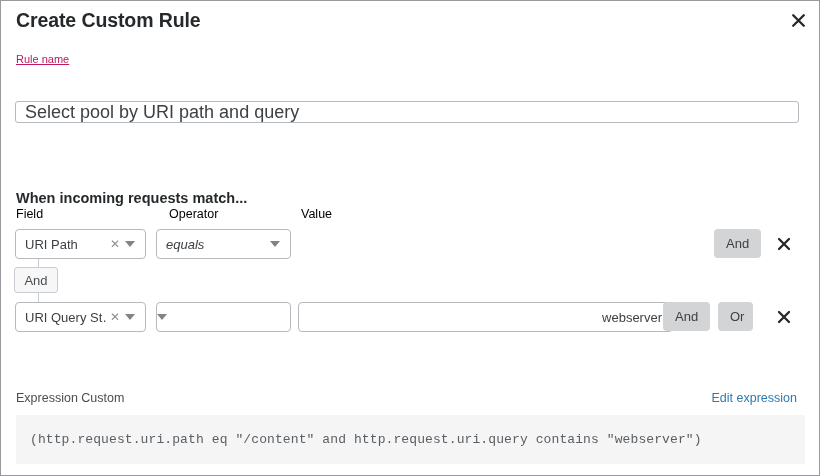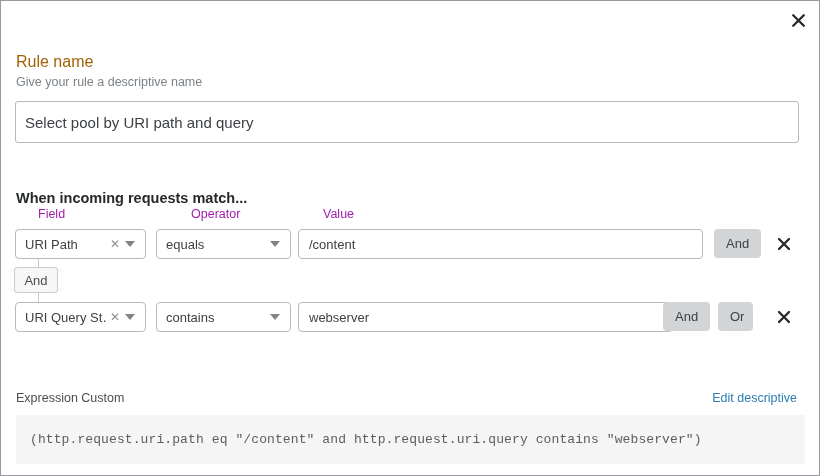--- a/index.html
+++ b/index.html
@@ -275,6 +275,7 @@
 
 <div class="dialog">
 
+  <div class="dialog-title">Create Custom Rule</div>
   <button class="close-btn">
     <svg width="15" height="15" viewBox="0 0 15 15" aria-hidden="true">
       <path d="M2.2 2.2 L12.8 12.8 M12.8 2.2 L2.2 12.8" stroke="#26292b" stroke-width="2.3" stroke-linecap="round"></path>

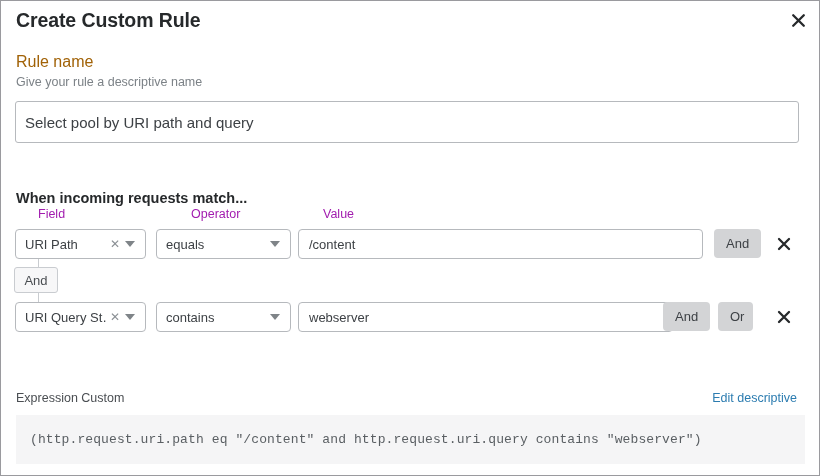--- a/index.html
+++ b/index.html
@@ -54,8 +54,9 @@
   .section-label {
     position: absolute;
     left: 15px;
-    font-size: 16px;
-    color: #a16207;
+    font-size: 11px;
+    color: #be185d;
+    text-decoration: underline;
   }
   .rule-name-label { top: 52px; }
   .rule-name-hint {

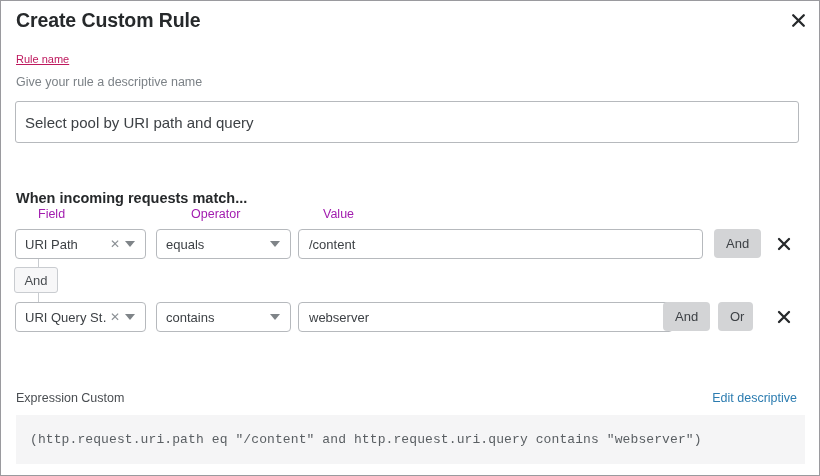--- a/index.html
+++ b/index.html
@@ -284,7 +284,6 @@
   </button>
 
   <div class="section-label rule-name-label">Rule name</div>
-  <div class="rule-name-hint">Give your rule a descriptive name</div>
   <input class="rule-name-input" type="text" value="Select pool by URI path and query" style="">
 
   <div class="match-heading">When incoming requests match...</div>

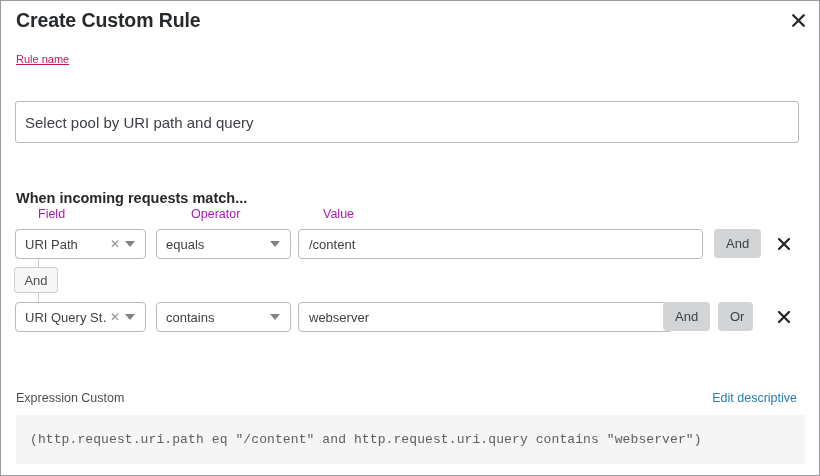--- a/index.html
+++ b/index.html
@@ -71,13 +71,13 @@
     left: 14px;
     top: 100px;
     width: 784px;
-    height: 42px;
+    height: 22px;
     box-sizing: border-box;
     border: 1px solid #b6b9bd;
     border-radius: 3px;
     background: #fff;
     font-family: "Liberation Sans", sans-serif;
-    font-size: 15px;
+    font-size: 18px;
     color: #3d4145;
     padding: 0 9px;
     outline: none;

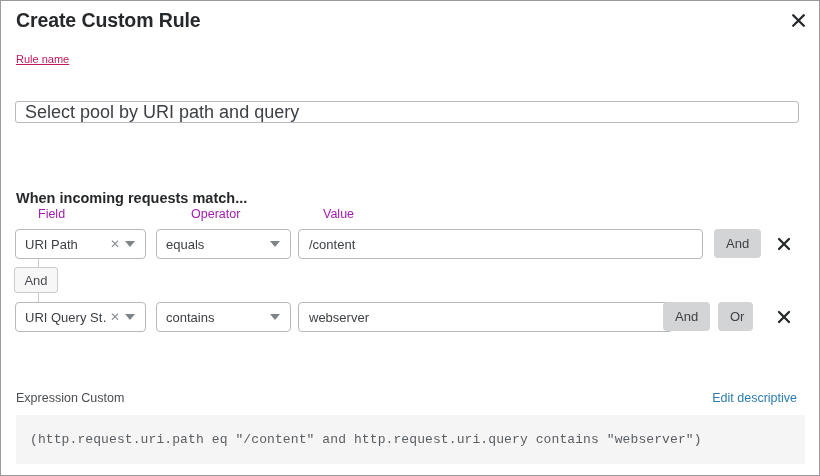--- a/index.html
+++ b/index.html
@@ -98,8 +98,7 @@
     position: absolute;
     top: 206px;
     font-size: 12.5px;
-    color: #a21caf;
-    margin-left: 22px;
+    color: #000000;
   }
   .col-field    { left: 15px; }
   .col-operator { left: 168px; }

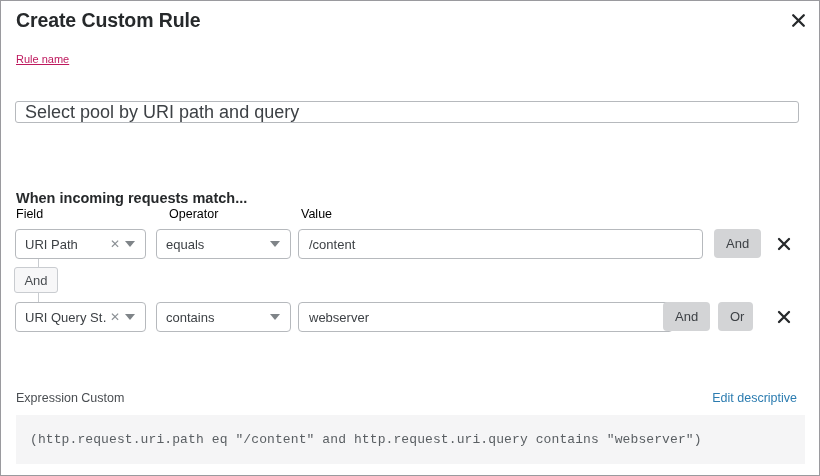--- a/index.html
+++ b/index.html
@@ -121,7 +121,7 @@
     cursor: pointer;
   }
   .select-field    { left: 14px;  width: 131px; }
-  .select-operator { left: 155px; width: 135px; }
+  .select-operator { left: 155px; width: 135px; font-style: italic; }
 
   .select-text {
     flex: 1 1 auto;

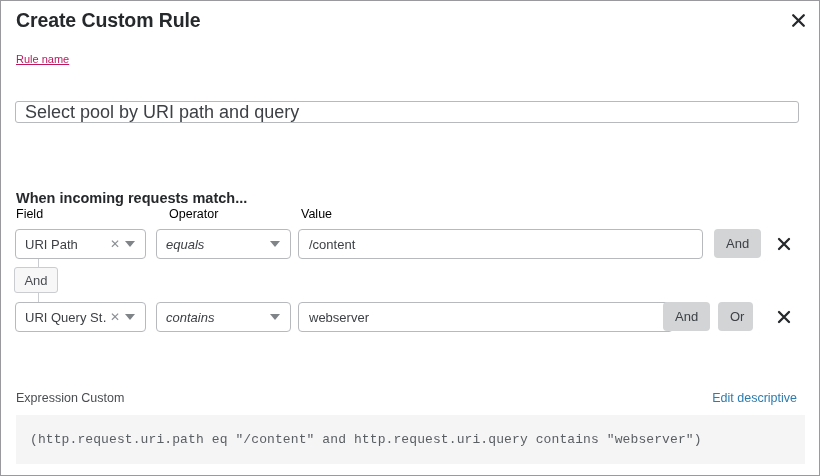--- a/index.html
+++ b/index.html
@@ -301,7 +301,6 @@
       <span class="select-text">equals</span>
       <span class="chevron"></span>
     </div>
-    <input class="value-input value-1" type="text" value="/content" style="">
     <button class="logic-btn and-1">And</button>
     <button class="row-delete del-1">
       <svg width="14" height="14" viewBox="0 0 14 14" aria-hidden="true">

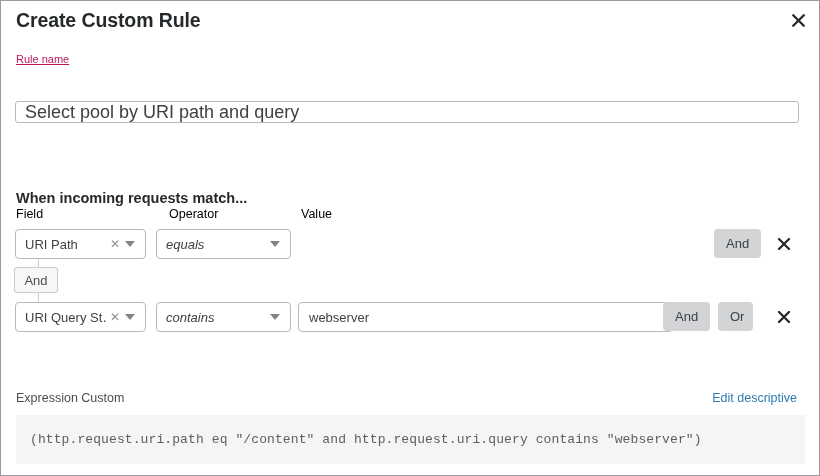--- a/index.html
+++ b/index.html
@@ -322,7 +322,6 @@
       <span class="chevron"></span>
     </div>
     <div class="select select-operator">
-      <span class="select-text">contains</span>
       <span class="chevron"></span>
     </div>
     <input class="value-input value-2" type="text" value="webserver" style="">

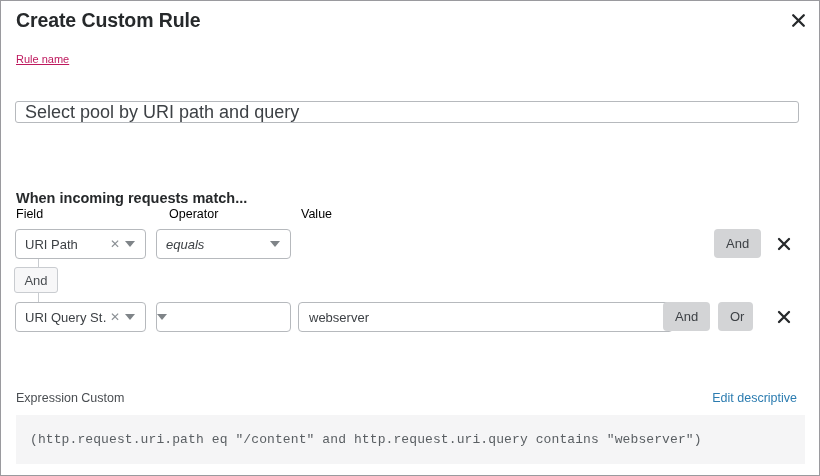--- a/index.html
+++ b/index.html
@@ -163,7 +163,7 @@
     outline: none;
   }
   .value-1 { left: 297px; width: 405px; }
-  .value-2 { left: 297px; width: 375px; }
+  .value-2 { left: 297px; width: 375px; text-align: right; }
 
   .logic-btn {
     position: absolute;

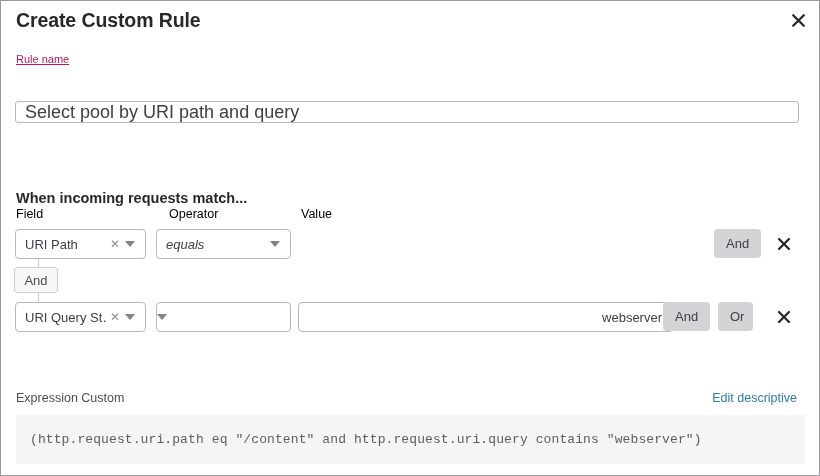--- a/index.html
+++ b/index.html
@@ -335,7 +335,7 @@
   </div>
 
   <div class="exp-label">Expression Custom</div>
-  <a class="edit-expression">Edit descriptive</a>
+  <a class="edit-expression">Edit expression</a>
   <div class="exp-box">
     <div class="exp-code">(http.request.uri.path eq "/content" and http.request.uri.query contains "webserver")</div>
   </div>

